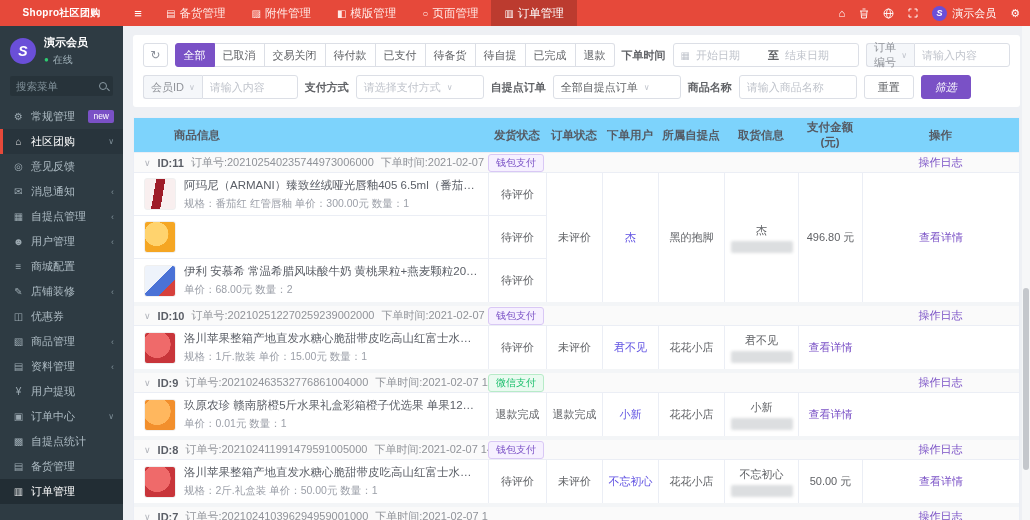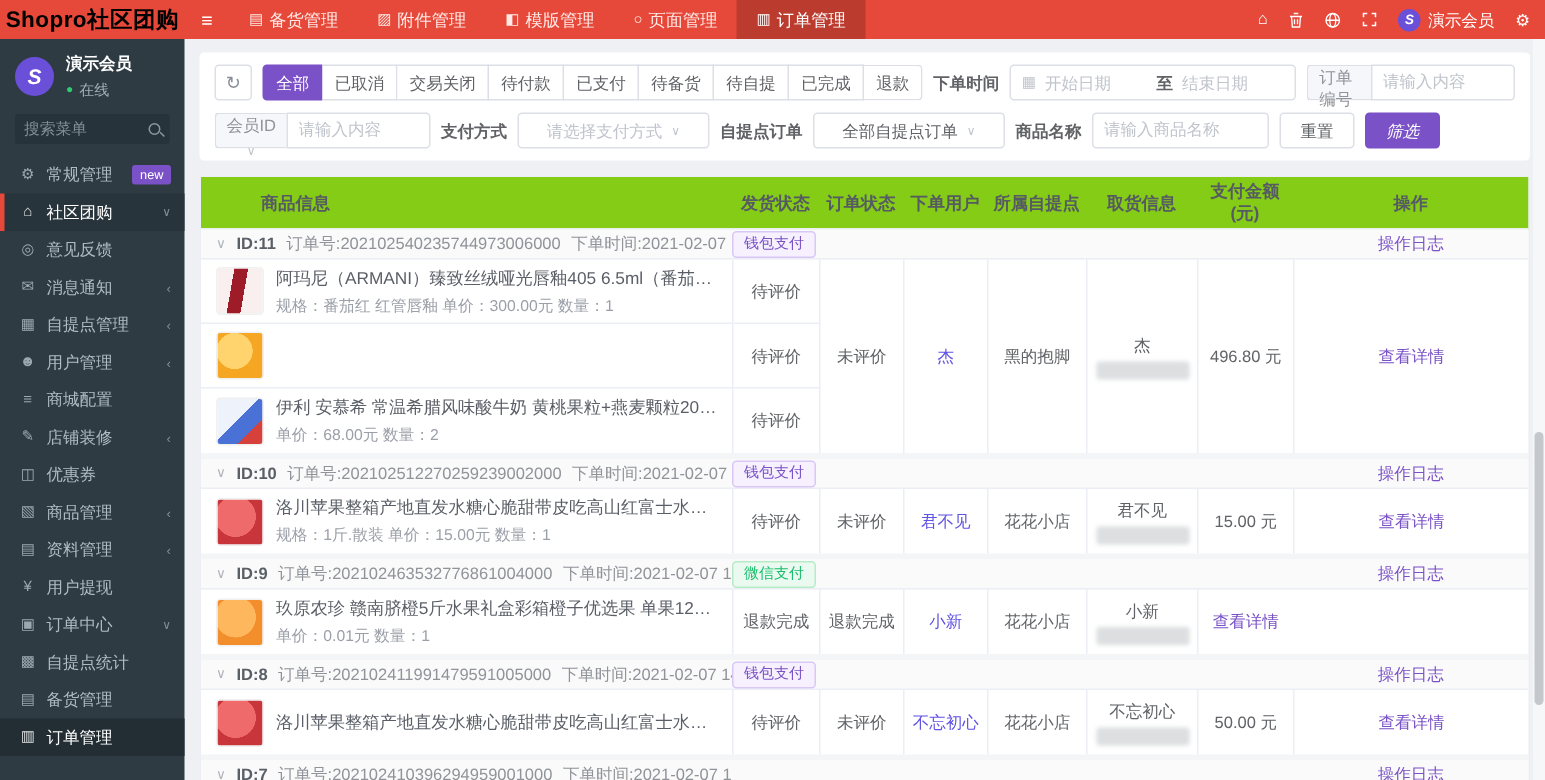--- a/index.html
+++ b/index.html
@@ -11,7 +11,7 @@
   .navbar { position:absolute; top:0; left:0; width:1030px; height:26px; background:#e6493a;
     display:flex; align-items:stretch; z-index:30; }
   .logo { width:123px; display:flex; align-items:center; justify-content:center;
-    color:#000000; font-weight:bold; font-size:15px; letter-spacing:.3px; }
+    color:#ffffff; font-weight:bold; font-size:10px; letter-spacing:.3px; }
   .nav-burger { width:30px; display:flex; align-items:center; justify-content:center; color:#fff; font-size:13px; cursor:pointer; }
   .nav-tabs { display:flex; }
   .nav-tab { display:flex; align-items:center; gap:4px; padding:0 13px; color:#ffe9e6; font-size:11.5px; cursor:pointer; }

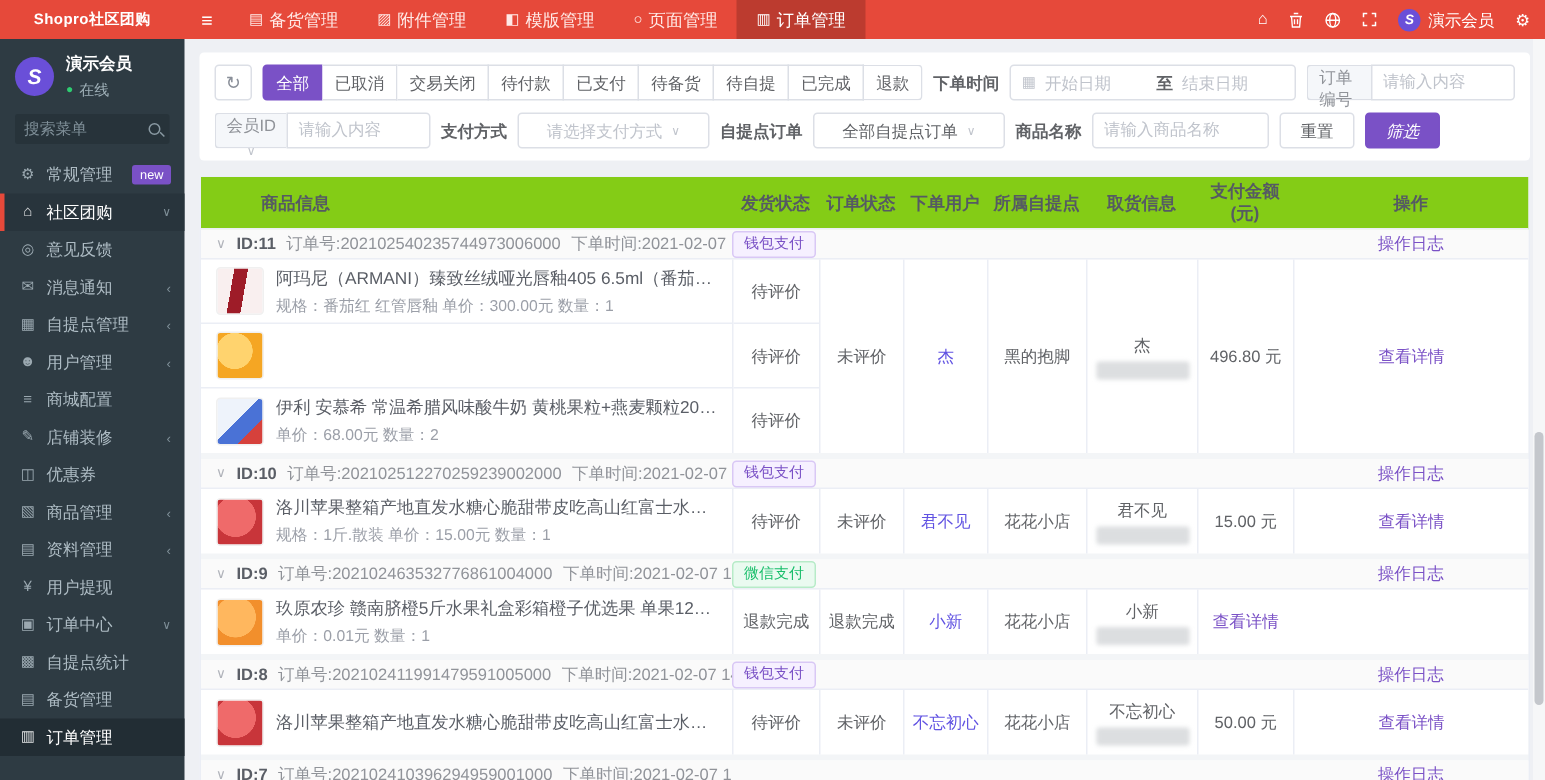--- a/index.html
+++ b/index.html
@@ -76,7 +76,7 @@
   .dr-sep { color:#606266; font-size:11px; font-weight:bold; }
   .igroup { display:flex; height:24px; }
   .ig-prepend { display:flex; align-items:center; gap:5px; background:#f5f7fa; border:1px solid #dcdfe6;
-    border-right:0; border-radius:3px 0 0 3px; padding:0 7px; color:#909399; font-size:11px; cursor:pointer;flex-direction:column; }
+    border-right:0; border-radius:3px 0 0 3px; padding:0 7px; color:#909399; font-size:11px; cursor:pointer; }
   .ig-prepend .chev { font-size:8px; color:#c0c4cc; }
   .igroup input { width:96px; border:1px solid #dcdfe6; border-radius:0 3px 3px 0; outline:none;
     padding:0 7px; font-size:11px; color:#606266; }

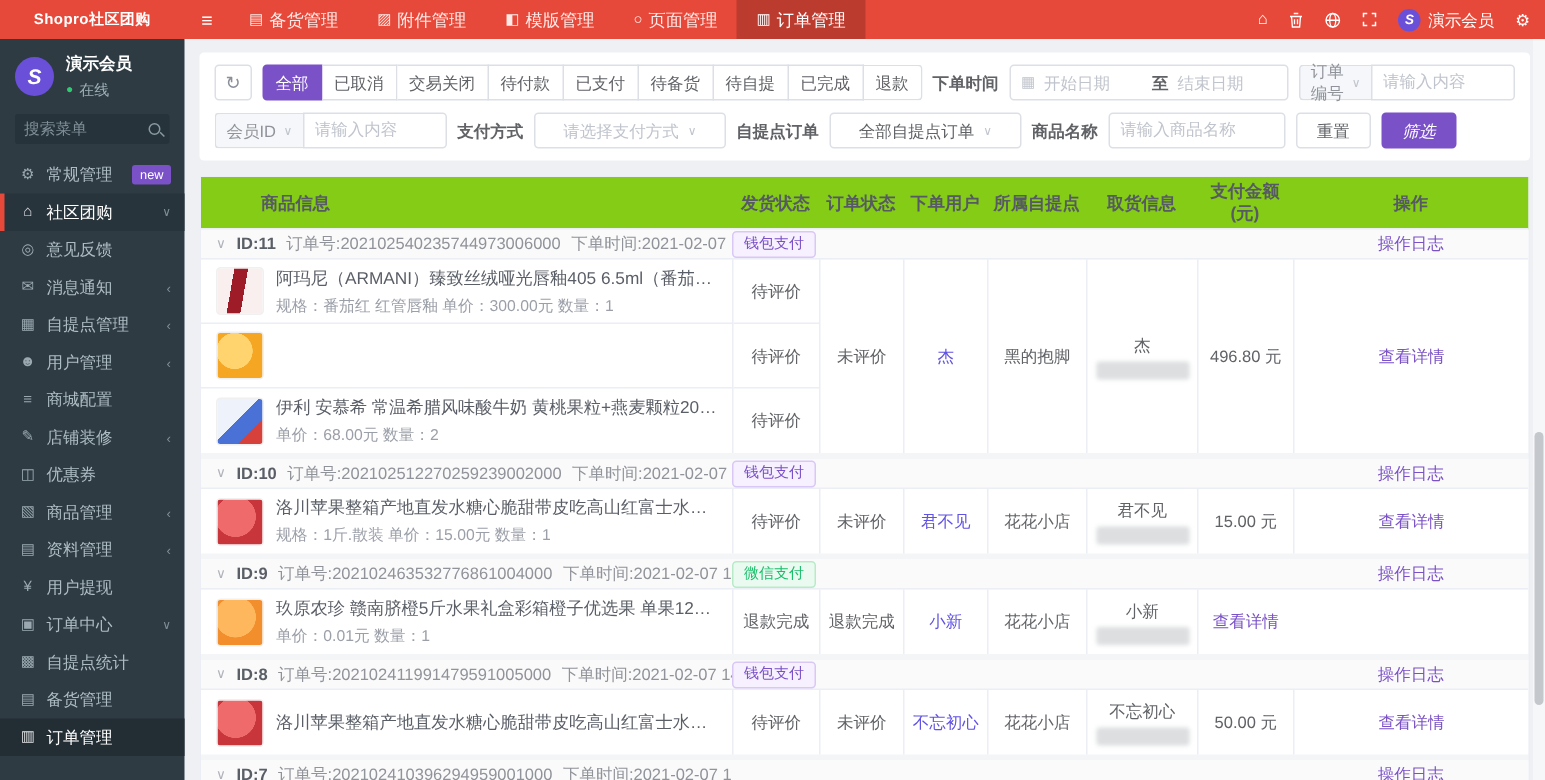--- a/index.html
+++ b/index.html
@@ -82,7 +82,7 @@
     padding:0 7px; font-size:11px; color:#606266; }
   .igroup input::placeholder,.inp::placeholder { color:#c0c4cc; }
   .sel { height:24px; border:1px solid #dcdfe6; border-radius:3px; background:#fff; display:flex;
-    align-items:center; justify-content:center; padding:0 7px; font-size:11px; cursor:pointer; }
+    align-items:center; justify-content:flex-start; padding:0 7px; font-size:11px; cursor:pointer; }
   .sel .chev { font-size:8px; color:#c0c4cc; margin-left:6px; }
   .sel .ph { color:#c0c4cc; }
   .sel .val { color:#606266; }

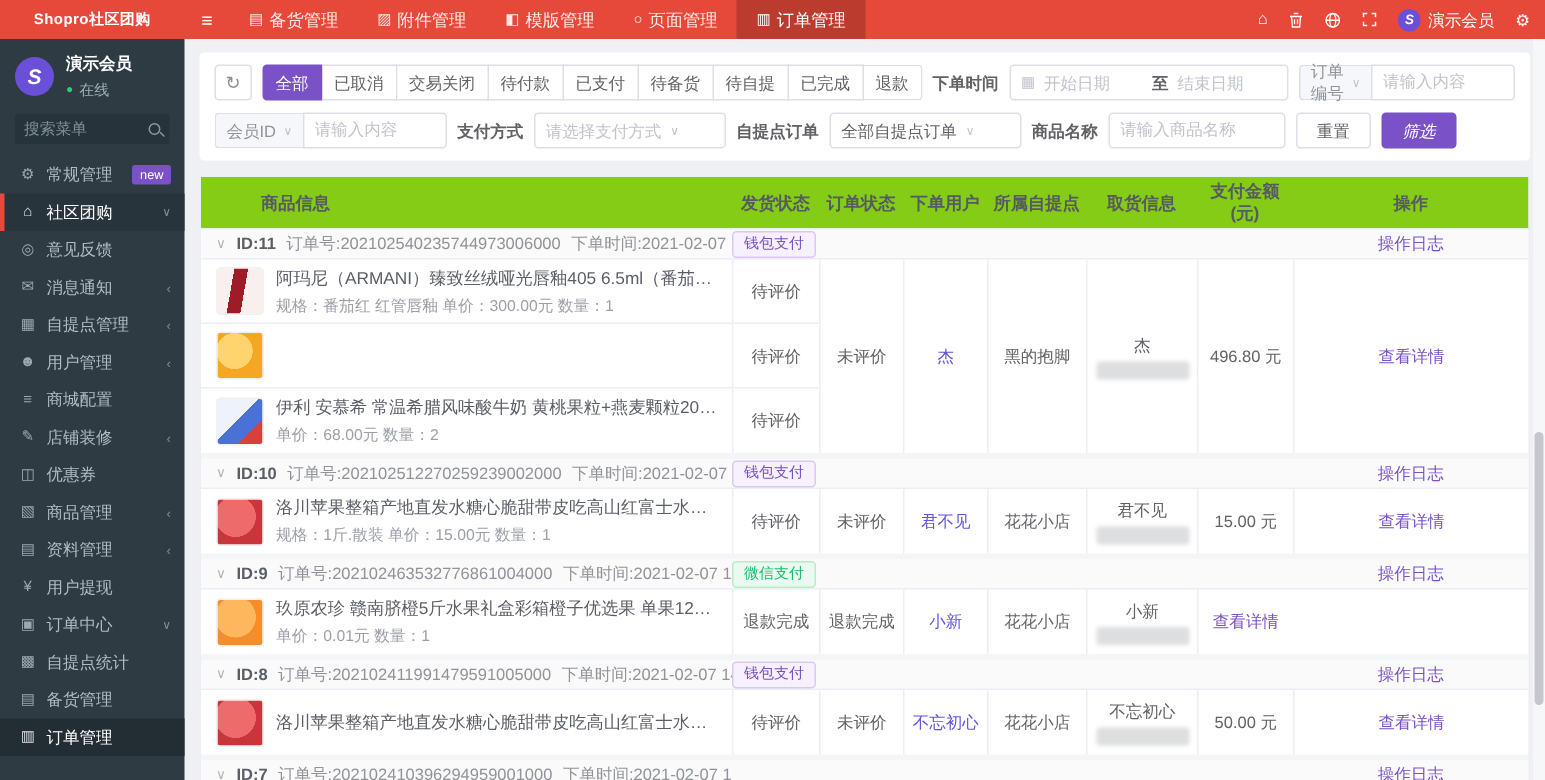--- a/index.html
+++ b/index.html
@@ -96,7 +96,7 @@
   
   .table-card { margin-top:10px; border:1px solid #ebeef5; background:#f3f5f7; overflow:hidden; }
   .grid { display:grid; grid-template-columns:354px 58px 56px 56px 66px 74px 64px 1fr; }
-  .thead { background:#84cc16; border-bottom:1px solid #ebeef5; height:35px; align-items:center; }
+  .thead { background:#7dd3fc; border-bottom:1px solid #ebeef5; height:35px; align-items:center; }
   .th { font-size:11.5px; font-weight:bold; color:#555a63; text-align:center; }
   .th.first { text-align:left; padding-left:40px; }
   .order { background:#fff; margin-bottom:4px; }

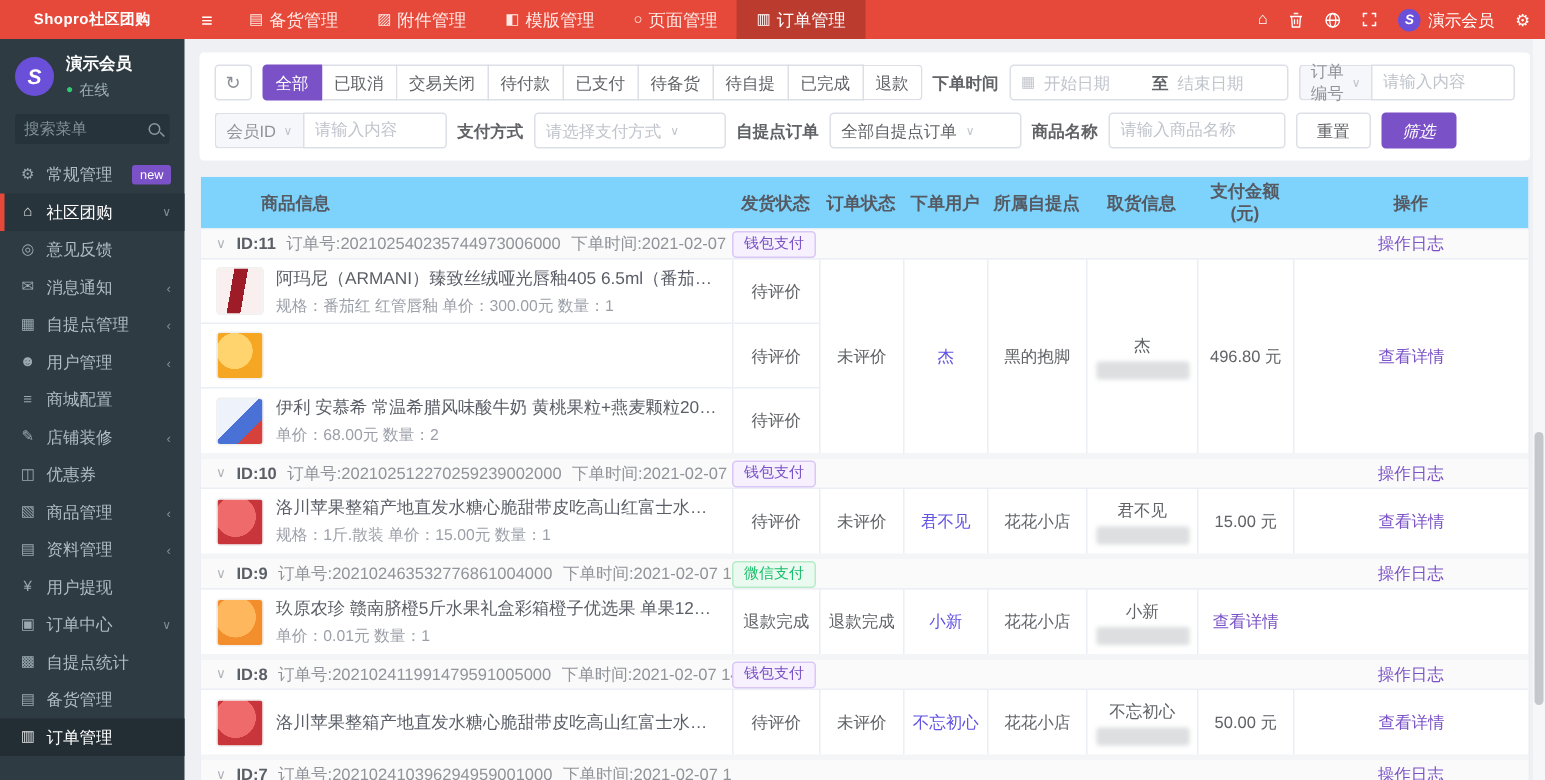--- a/index.html
+++ b/index.html
@@ -453,9 +453,6 @@
           <span>君不见</span>
           <span class="blurbox"></span>
         </div>
-        <div class="cell amount">
-          <span><span>15.00</span> <span>元</span></span>
-        </div>
         <div class="cell">
             <a class="plink">查看详情</a>
           </div>

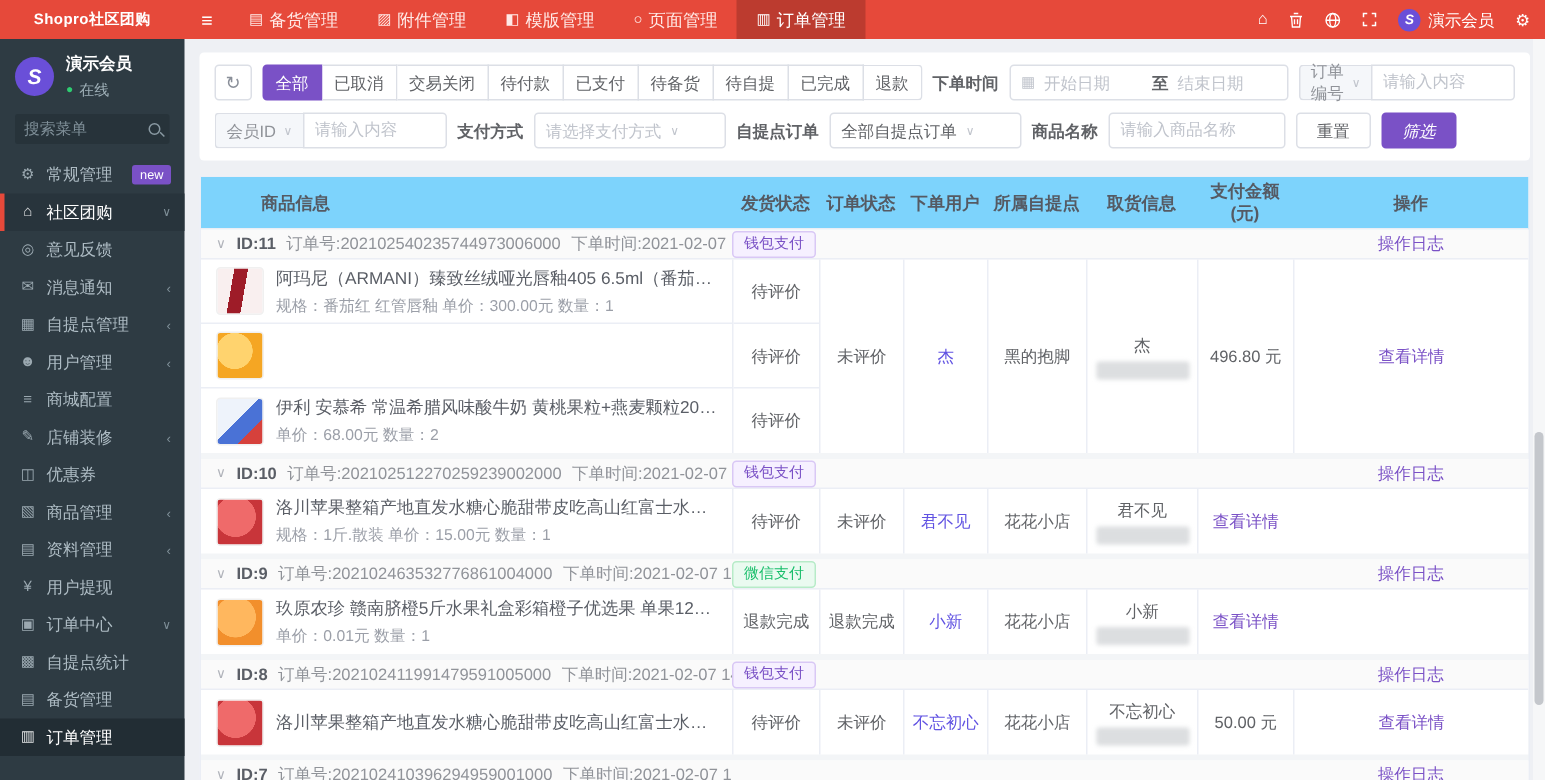--- a/index.html
+++ b/index.html
@@ -525,6 +525,7 @@
             <div class="thumb t-apple"></div>
             <div class="p-info">
               <div class="p-name">洛川苹果整箱产地直发水糖心脆甜带皮吃高山红富士水果 75-80mm精品果带箱5斤净重4.5斤</div>
+              <div class="p-spec">规格：2斤.礼盒装  单价：50.00元  数量：1</div>
             </div>
           </div>
         </div>

